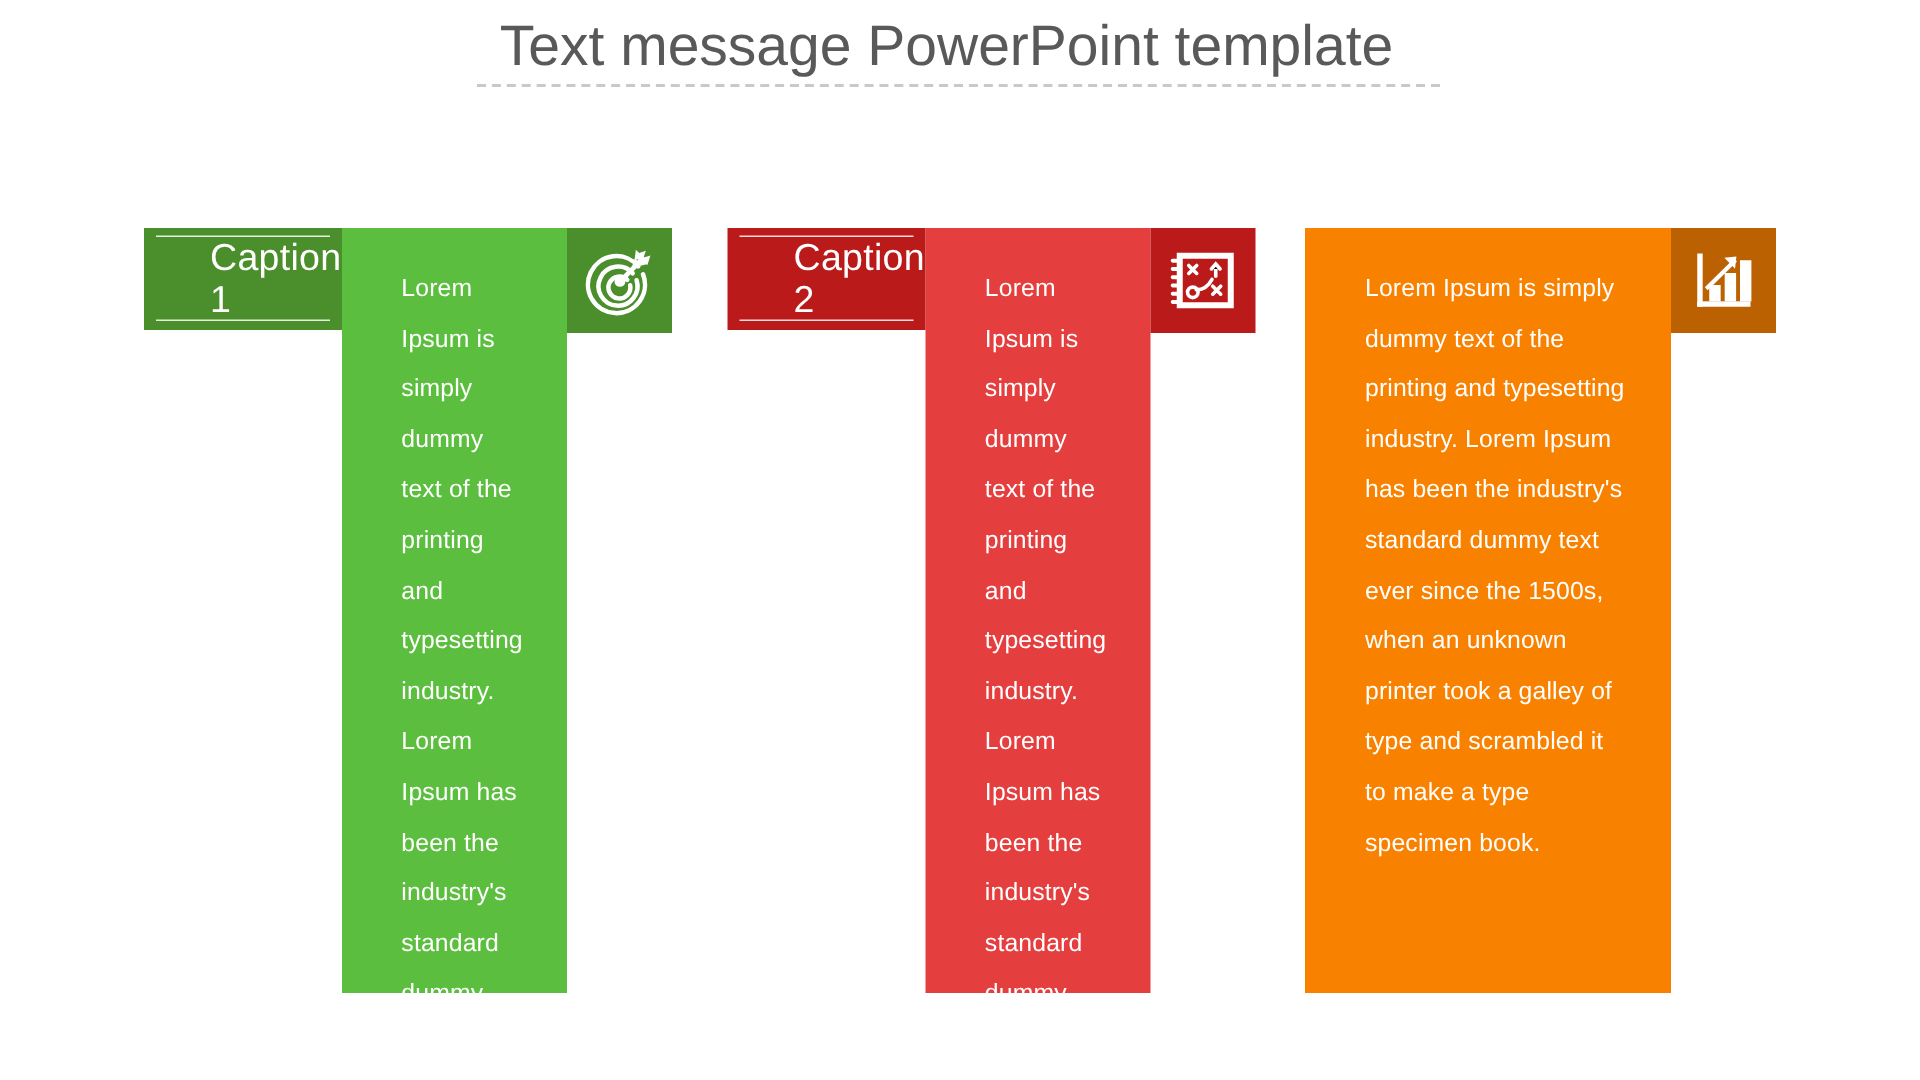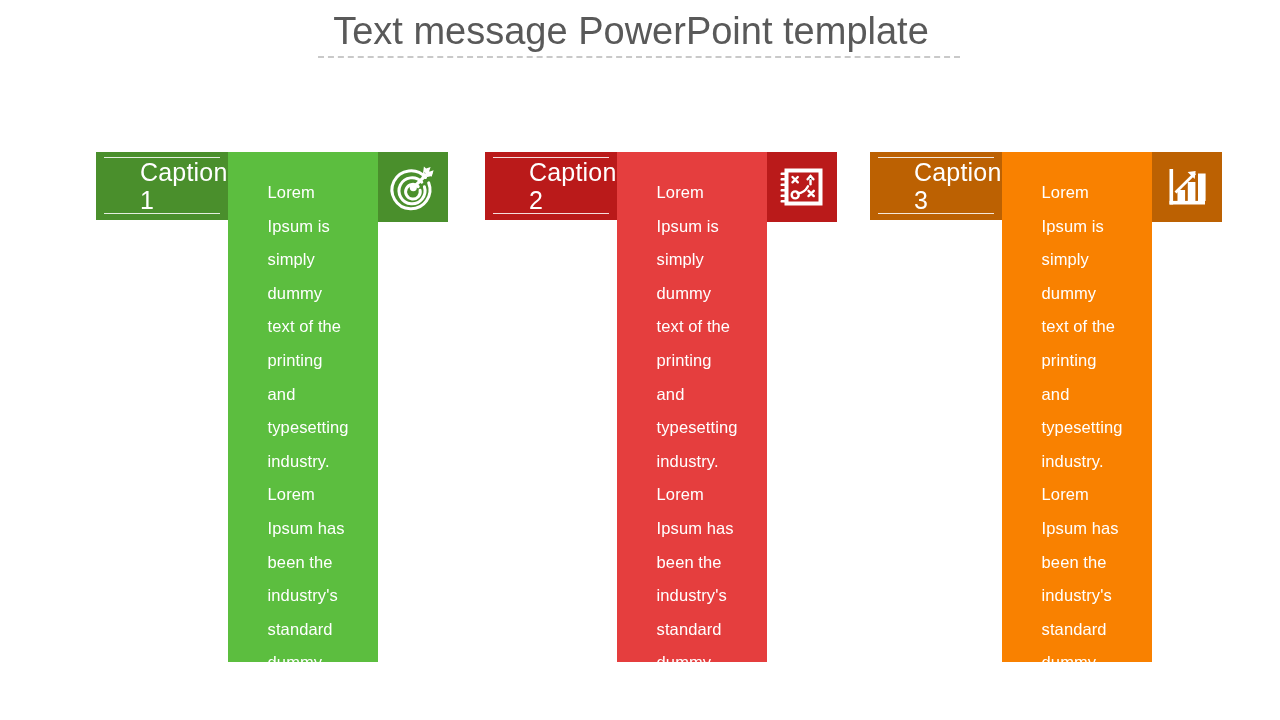--- a/index.html
+++ b/index.html
@@ -201,11 +201,6 @@
   </div>
 
   <div class="card c3">
-    <div class="card-header">
-      <div class="rule top"></div>
-      <span class="caption">Caption 3</span>
-      <div class="rule bottom"></div>
-    </div>
     <div class="card-body">
       <span class="body-text">Lorem Ipsum is simply dummy text of the printing and typesetting industry. Lorem Ipsum has been the industry's standard dummy text ever since the 1500s, when an unknown printer took a galley of type and scrambled it to make a type specimen book.</span>
     </div>

